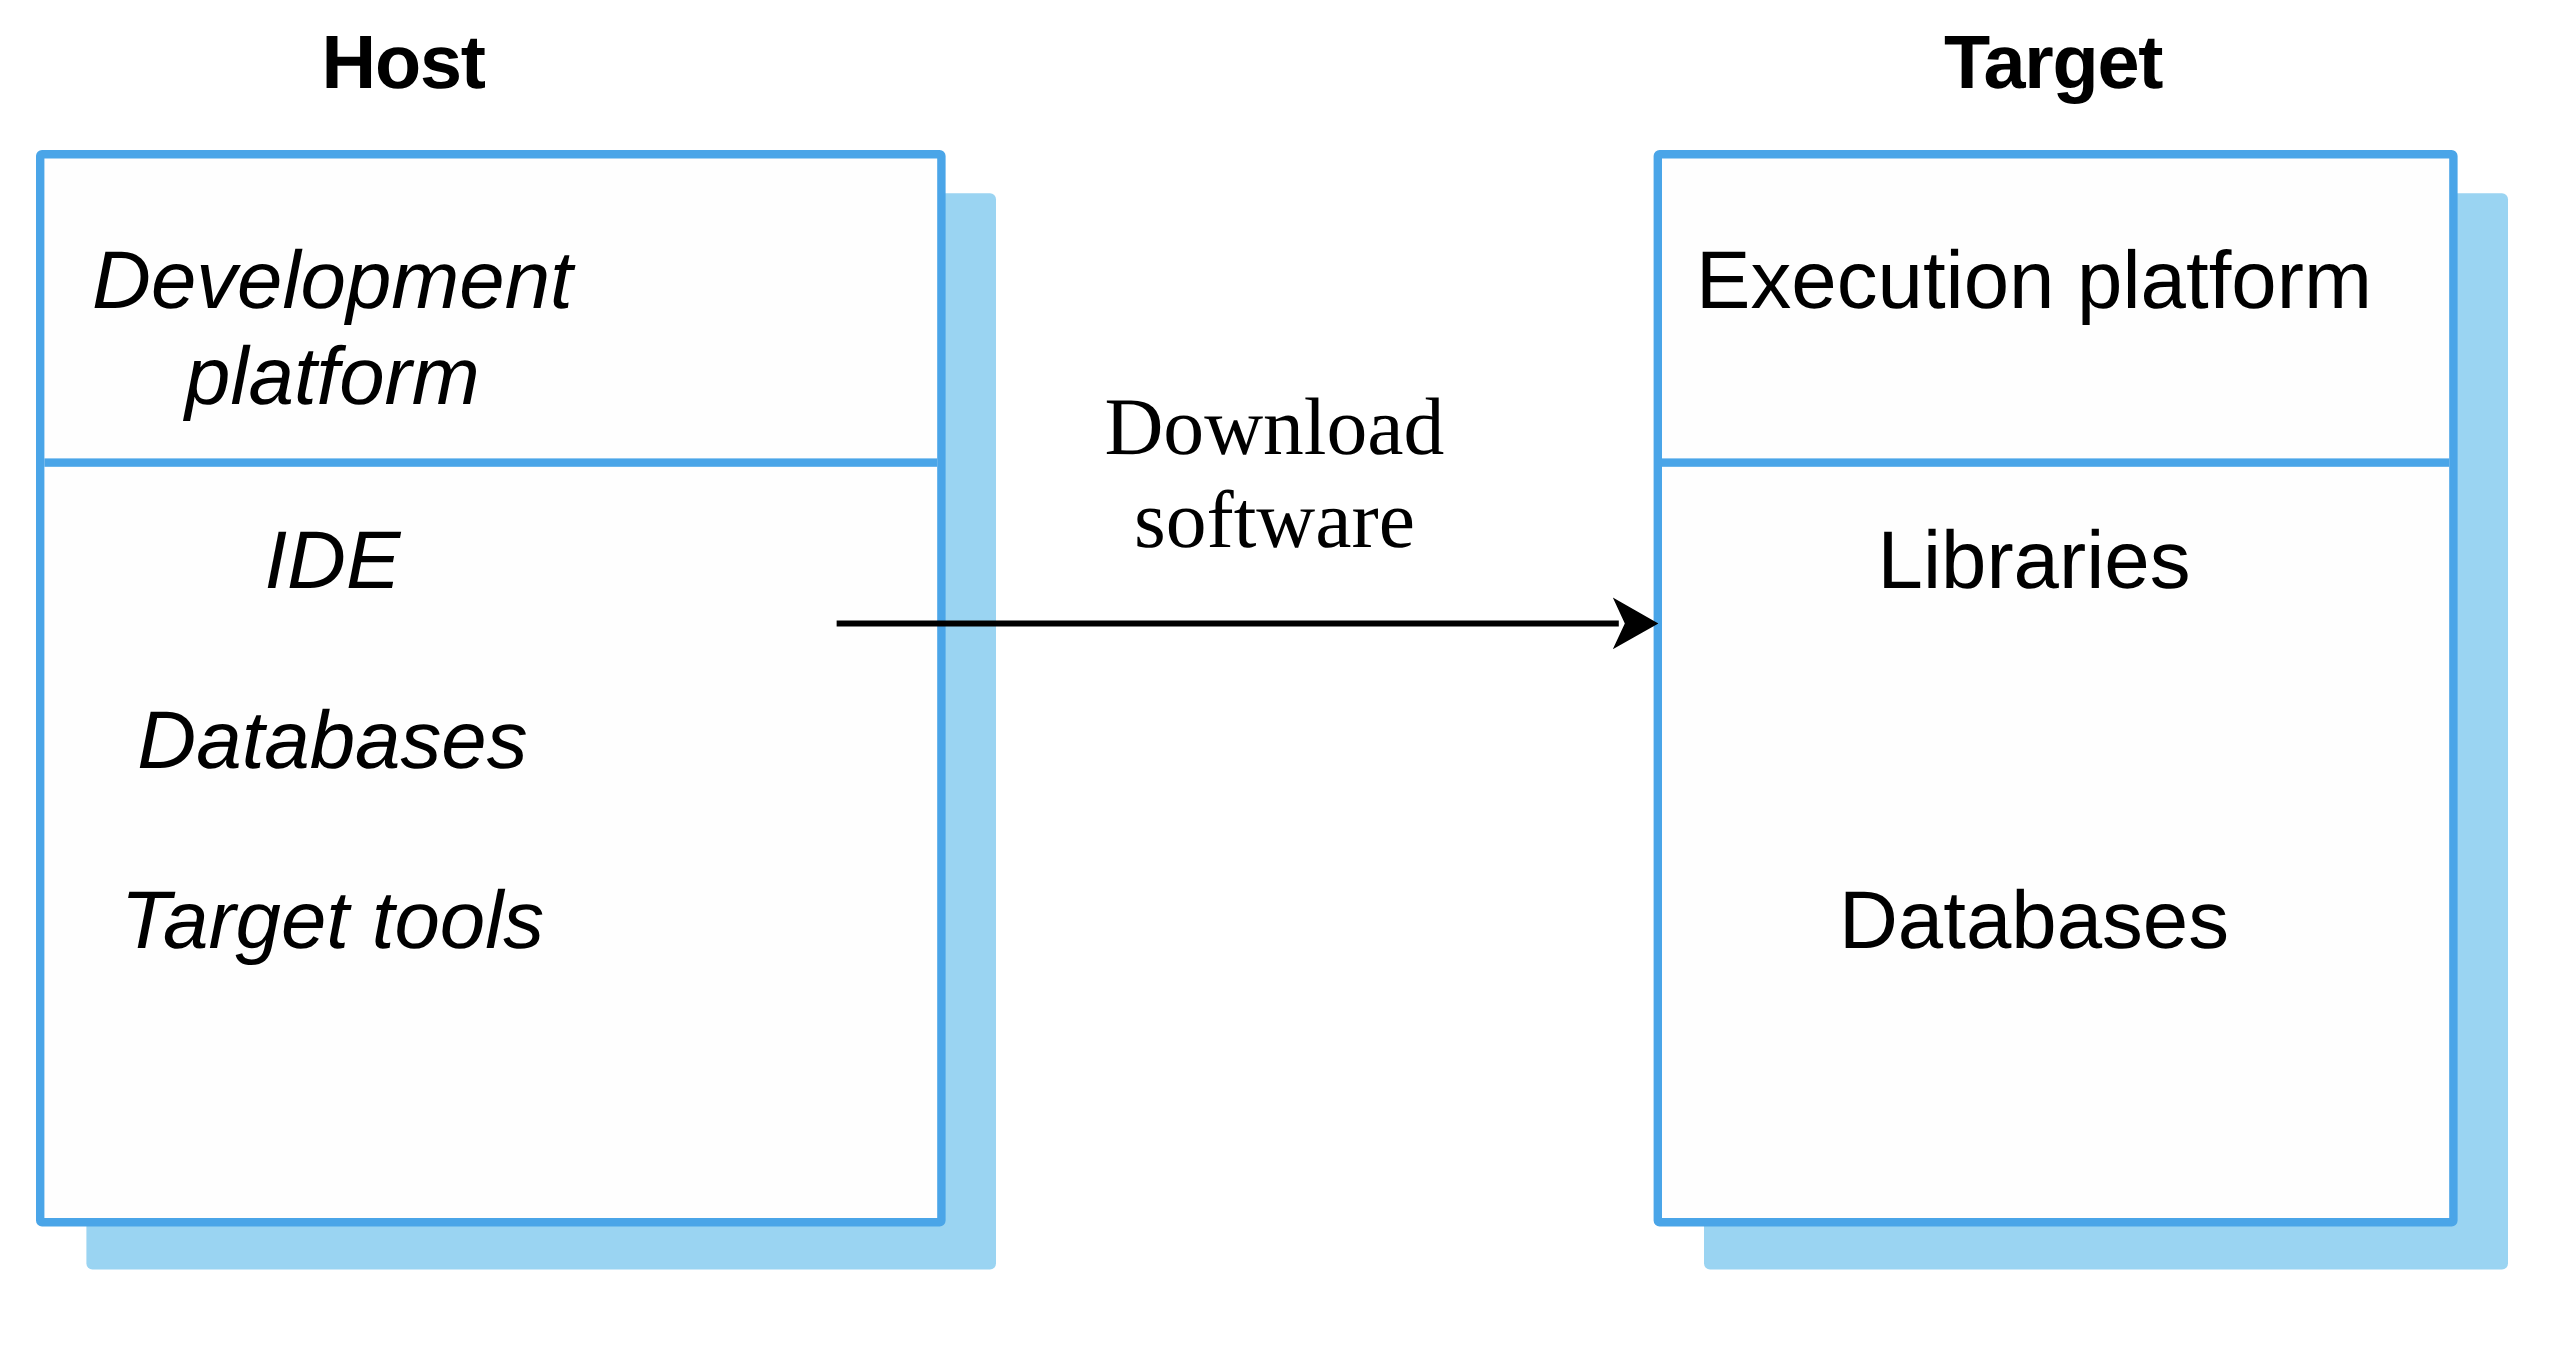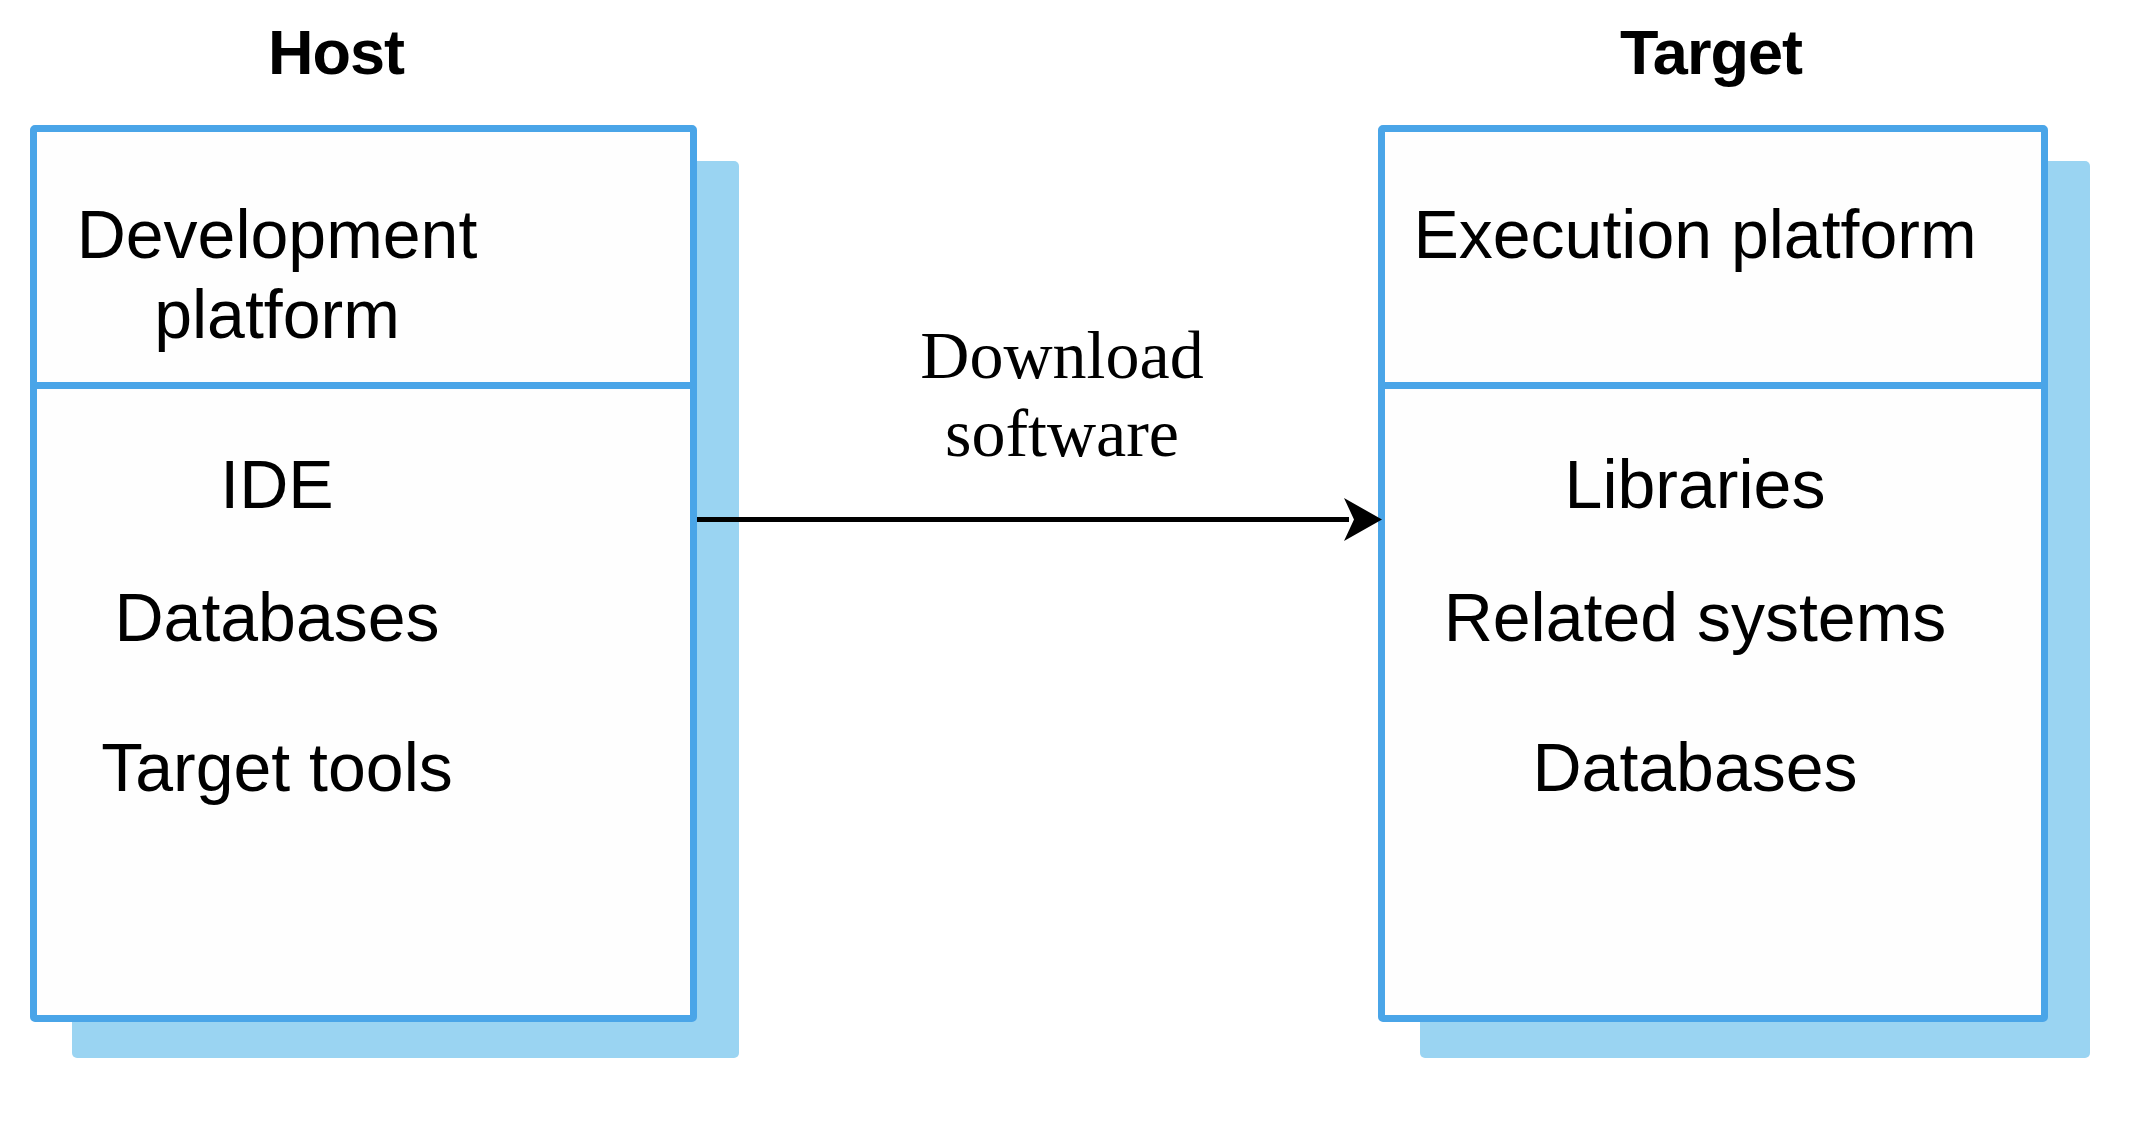--- a/index.html
+++ b/index.html
@@ -34,7 +34,7 @@
     box-sizing:border-box;
     box-shadow:42px 36px 0 var(--c-shadow);
   }
-  .box.host{left:30px;width:667px;}
+  .box.host{left:30px;width:758px;font-style:italic;}
   .box.target{left:1378px;width:670px;}
   .divider{
     position:absolute;top:250px;left:0;right:0;height:7px;

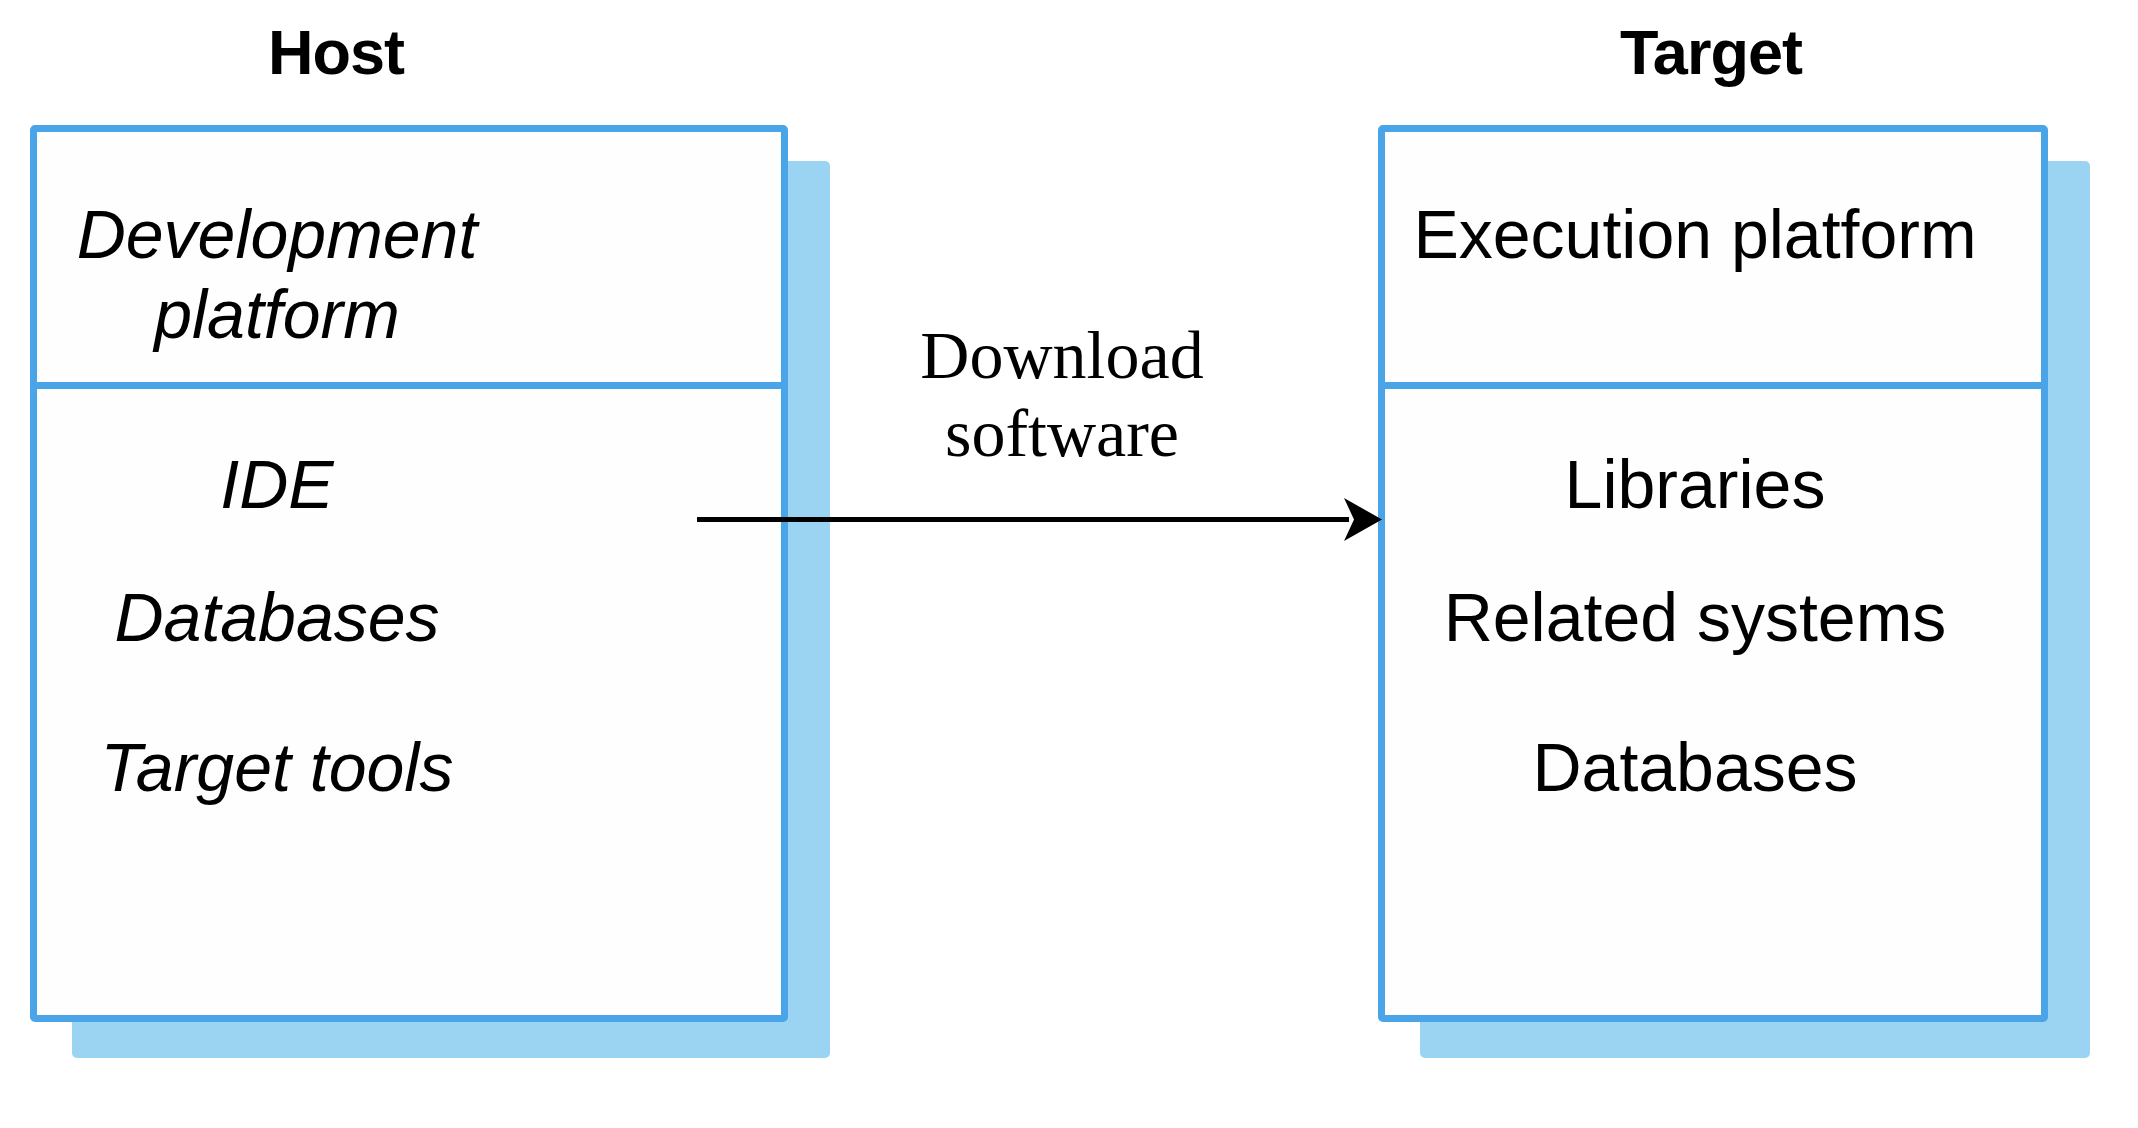--- a/index.html
+++ b/index.html
@@ -48,7 +48,7 @@
   .box.host .platform,.box.host .item{width:480px;}
   .box.target .platform,.box.target .item{width:620px;}
   .platform{top:62px;}
-  .item.i0{top:312px;}
+  .item.i0{top:295px;}
   .item.i1{top:445px;}
   .item.i2{top:595px;}
   .arrow-label{

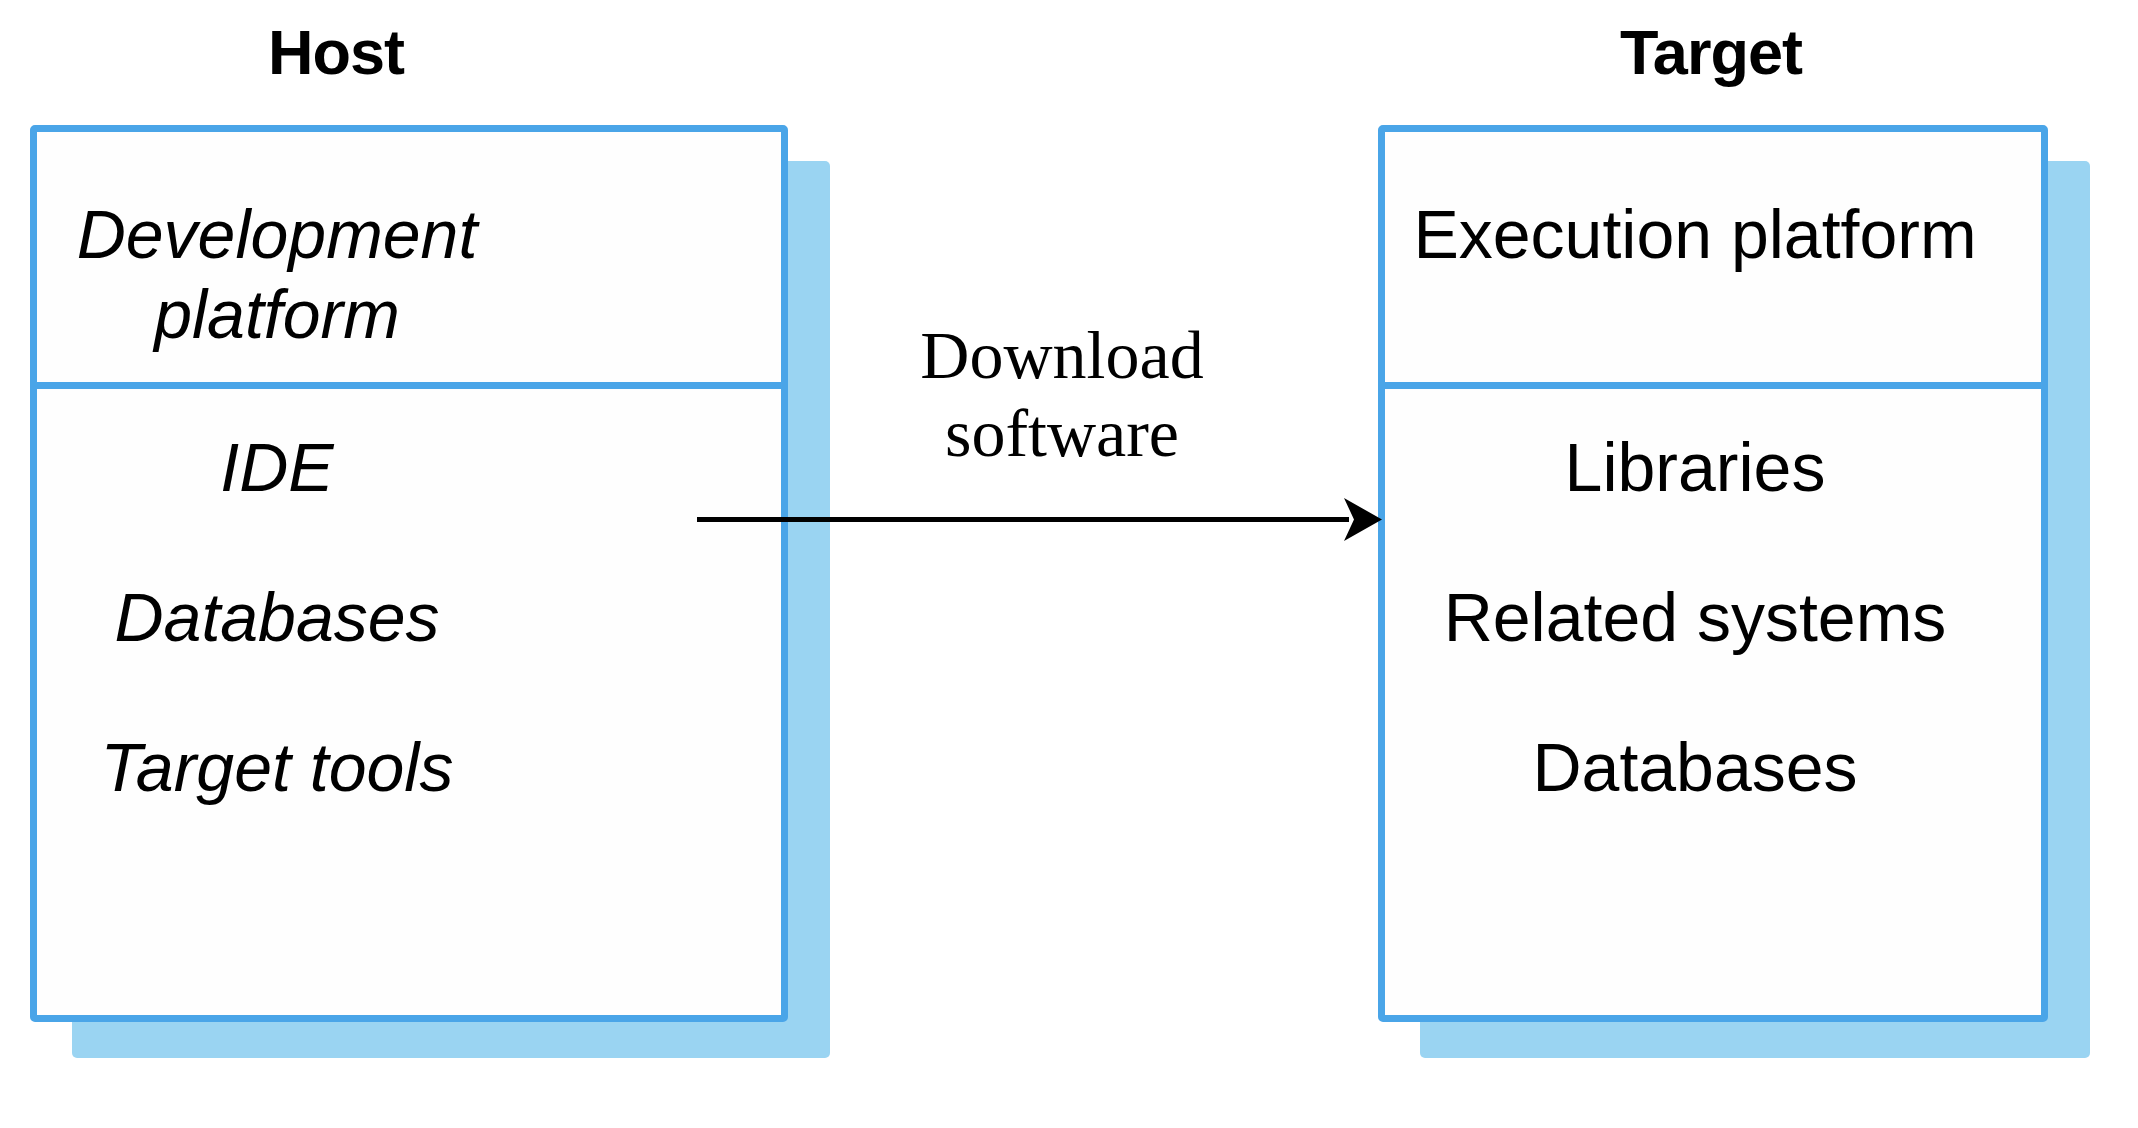--- a/index.html
+++ b/index.html
@@ -78,7 +78,6 @@
     <div class="platform">Execution platform</div>
     <div class="divider"></div>
     <div class="item i0">Libraries</div>
-    <div class="item i1">Related systems</div>
     <div class="item i2">Databases</div>
   </div>
 

